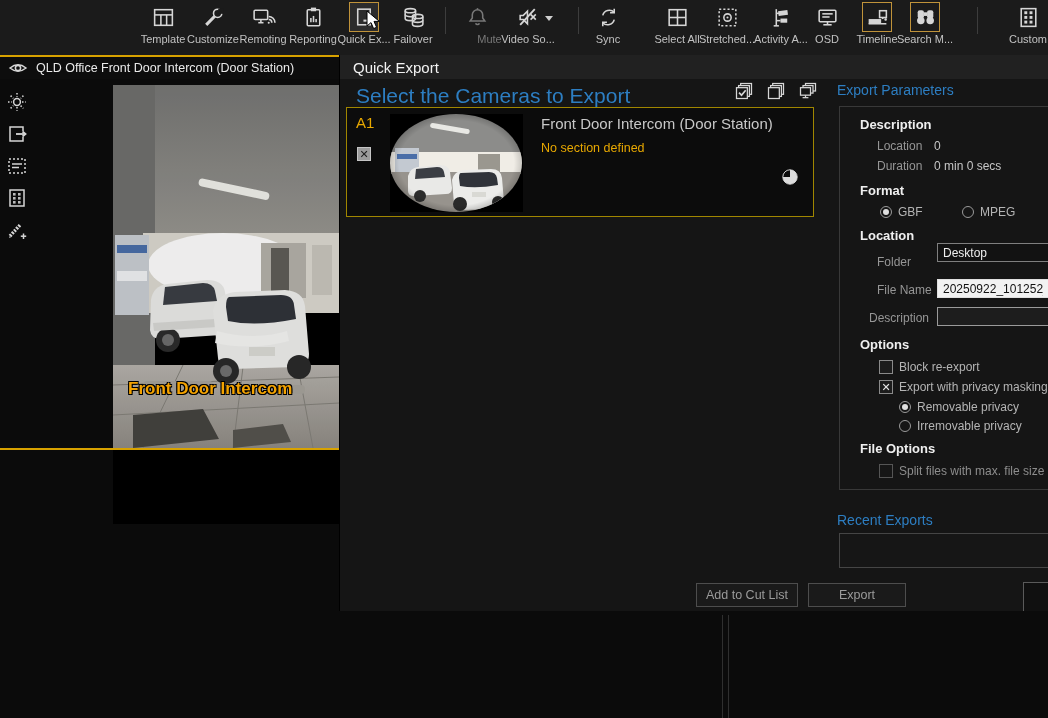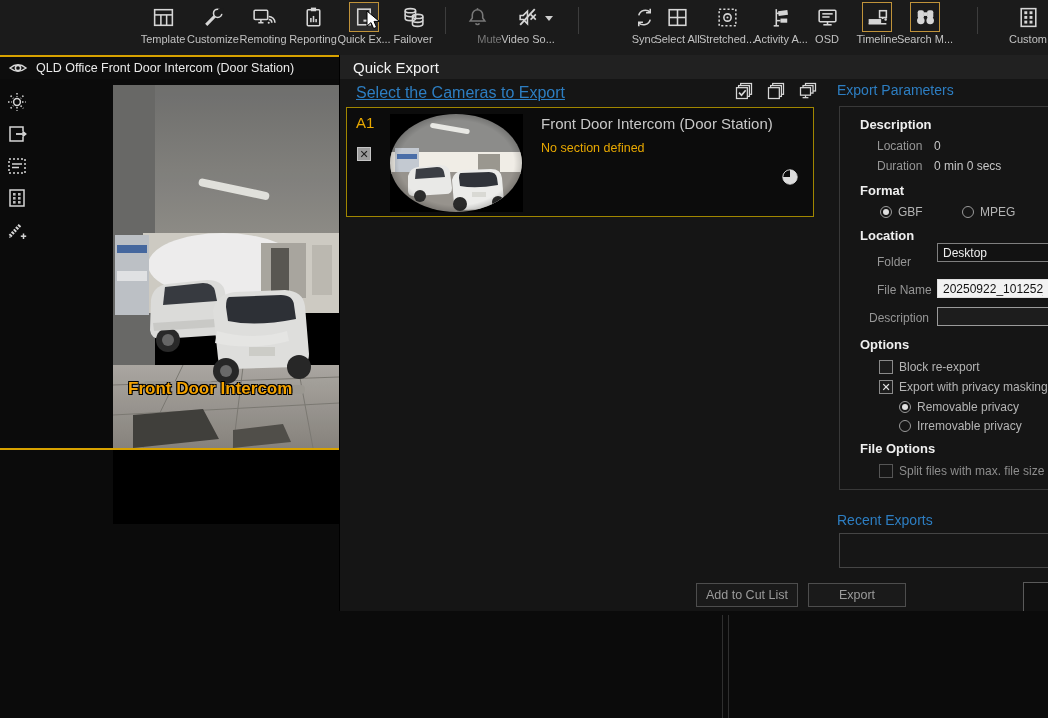--- a/index.html
+++ b/index.html
@@ -206,7 +206,7 @@
 
     <div class="tb-sep" style="left:578px"></div>
 
-    <div class="tb-btn" style="left:618px">
+    <div class="tb-btn" style="left:582px">
       <span class="ibox">
         <svg class="icon" width="25" height="25" viewBox="0 0 24 24" stroke-width="1.8">
             <path d="M6.5 10 A6.5 6.5 0 0 1 17.5 7"></path>

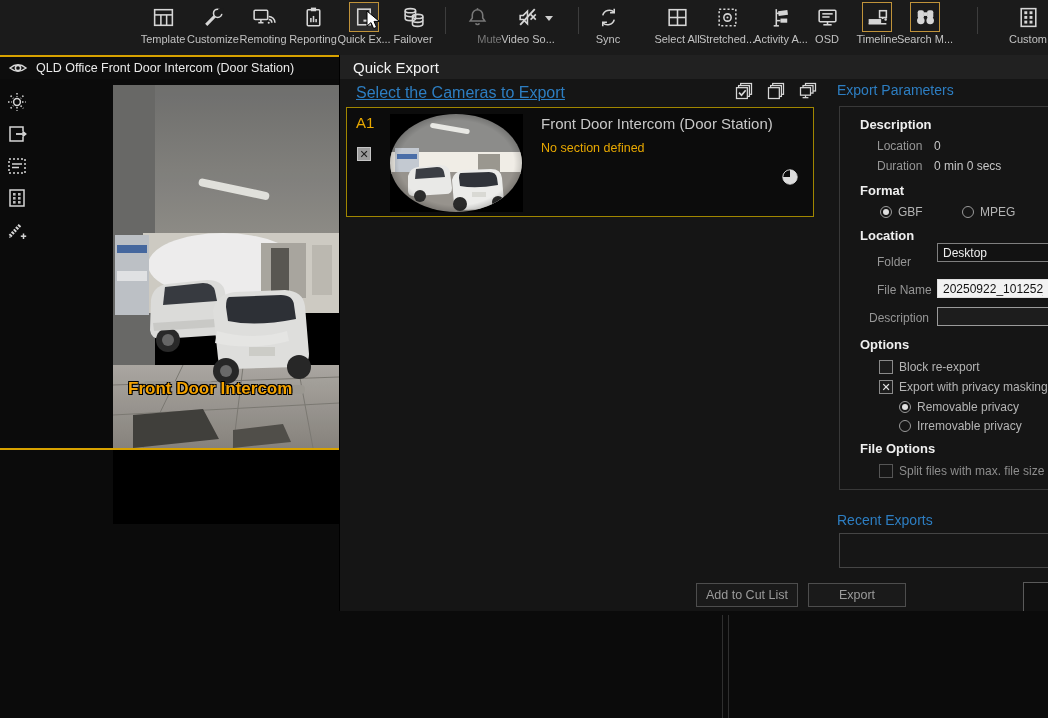--- a/index.html
+++ b/index.html
@@ -44,7 +44,7 @@
   .d-titlebar { position:absolute; left:0; top:0; width:709px; height:24px; background:#212121;
                 display:flex; align-items:center; }
   .d-title { color:#f2f2f2; font-size:15px; margin-left:13px; }
-  .d-subhead { position:absolute; left:16px; top:29px; color:#2d7ec2; font-size:16px;text-decoration:underline; }
+  .d-subhead { position:absolute; left:16px; top:29px; color:#2d7ec2; font-size:21px; }
   .list-icons { position:absolute; left:394px; top:26px; display:flex; gap:12px; }
   .list-icons svg { width:20px; height:20px; }
 

